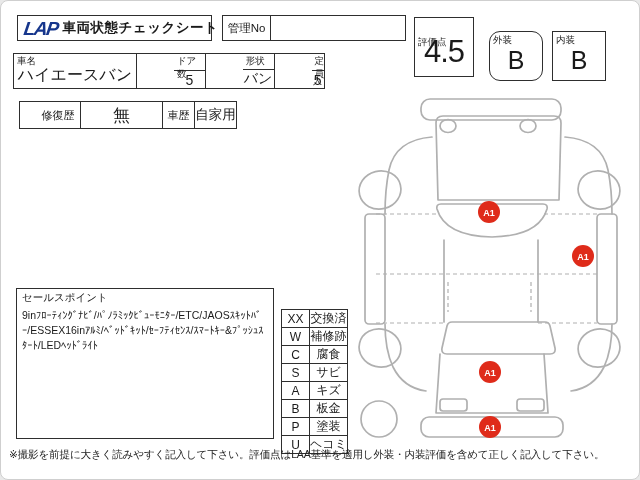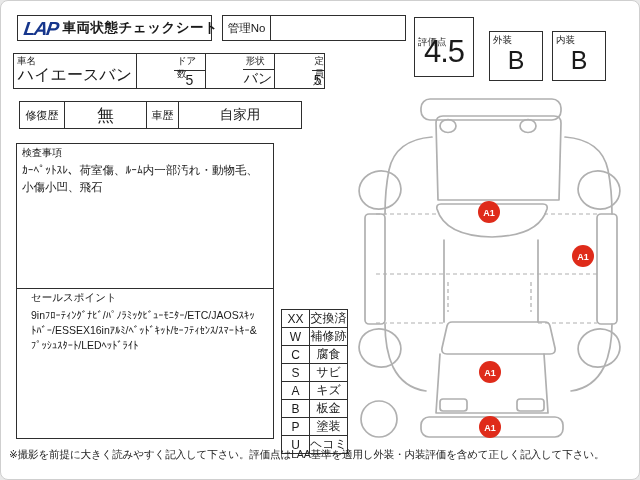--- a/index.html
+++ b/index.html
@@ -25,7 +25,7 @@
   #score-box .lbl{position:absolute;left:3px;top:18px;}
   #score-value{position:absolute;left:0;right:0;top:16px;text-align:center;font-size:31px;letter-spacing:-1px;}
   .grade-box{top:30px;width:54px;height:50px;}
-  #gaiso-box{left:488px;} #naiso-box{left:551px;}
+  #gaiso-box{left:488px;border-radius:11px;} #naiso-box{left:551px;}
   .grade-box .lbl{position:absolute;left:3px;top:2px;}
   .grade-value{position:absolute;left:0;right:0;top:14px;text-align:center;font-size:25px;}
 

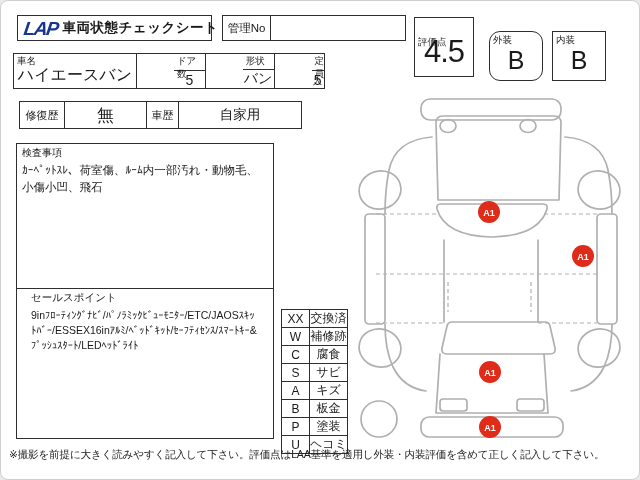--- a/index.html
+++ b/index.html
@@ -41,7 +41,7 @@
   #capacity-cell .unit{position:absolute;right:2px;bottom:0px;font-size:9px;}
 
   
-  #repair-row{left:18px;top:100px;width:283px;height:28px;display:flex;}
+  #repair-row{left:18px;top:100px;width:218px;height:28px;display:flex;padding-left:16px;}
   .rr-cell{border-right:1.5px solid #2e2e2e;}
   .rr-cell:last-child{border-right:none;}
   #repair-label{width:44px;font-size:11px;}

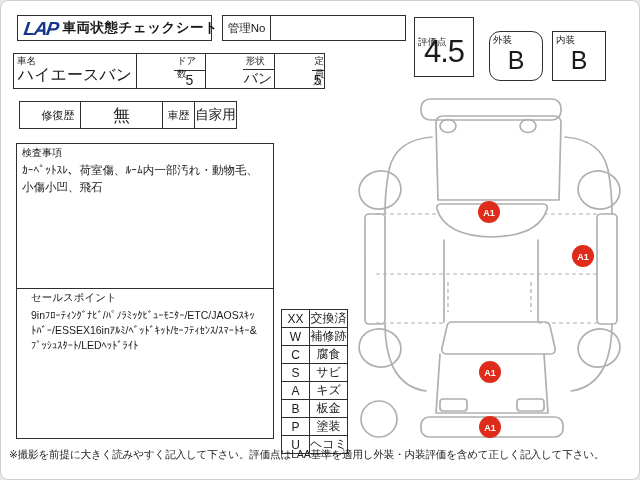--- a/index.html
+++ b/index.html
@@ -126,10 +126,6 @@
     <div class="rr-cell center" id="carhist-value">自家用</div>
   </div>
 
-  <div class="abs box" id="kensa-box">
-    <span class="lbl">検査事項</span>
-    <div id="kensa-text">ｶｰﾍﾟｯﾄｽﾚ、荷室傷、ﾙｰﾑ内一部汚れ・動物毛、小傷小凹、飛石</div>
-  </div>
 
   <div class="abs box" id="sales-box">
     <span class="lbl">セールスポイント</span>

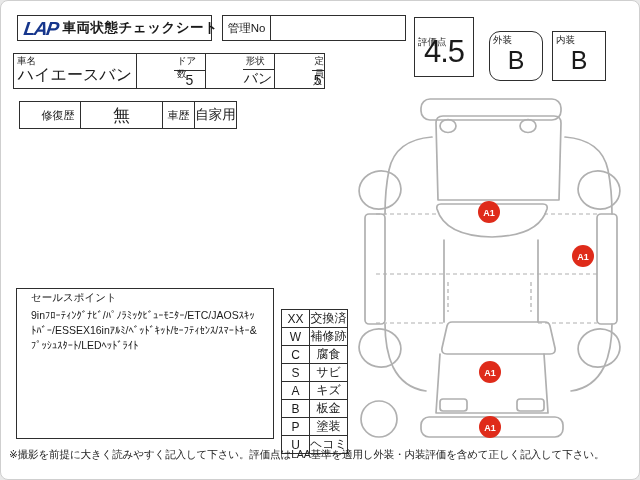--- a/index.html
+++ b/index.html
@@ -53,7 +53,7 @@
   #kensa-box{left:15px;top:142px;width:258px;height:146px;padding:2px 5px;}
   #kensa-box .lbl{font-size:10px;display:block;}
   #kensa-text{font-size:11.5px;line-height:1.45;margin-top:2px;}
-  #sales-box{left:15px;top:287px;width:258px;height:151px;padding:2px 14px;}
+  #sales-box{left:15px;top:287px;width:258px;height:151px;padding:2px 5px;}
   #sales-box .lbl{font-size:10.5px;display:block;}
   #sales-text{font-size:10.5px;line-height:1.45;margin-top:3px;word-break:break-all;}
 

